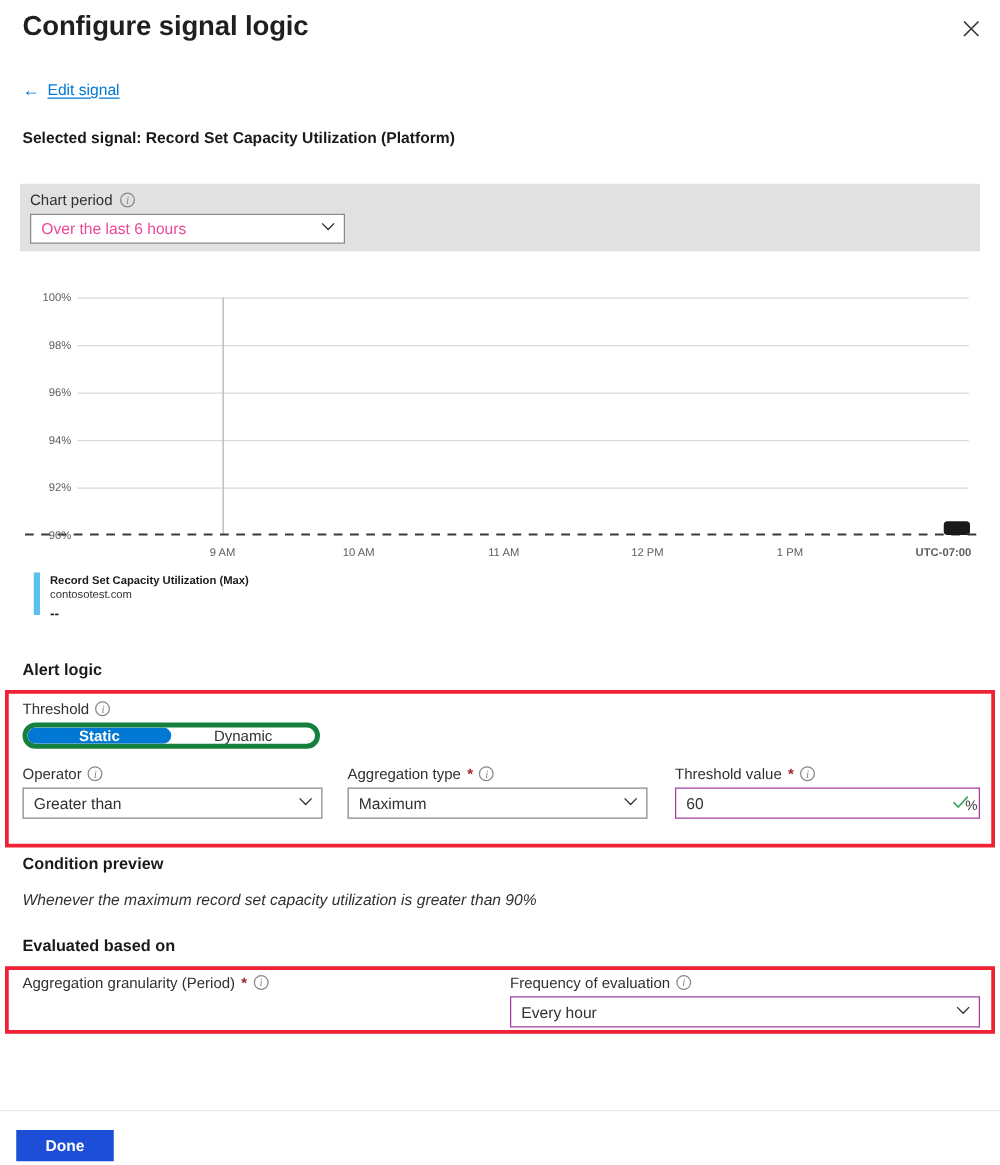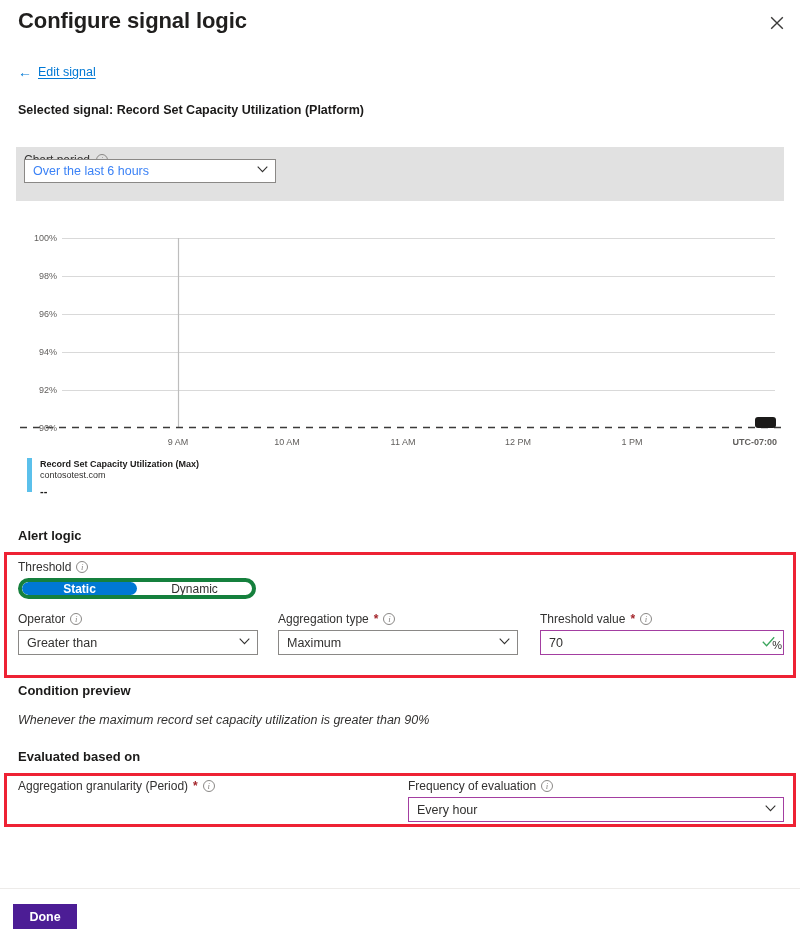--- a/index.html
+++ b/index.html
@@ -83,12 +83,12 @@
   }
   .cp-select {
     position: absolute;
-    left: 8px; top: 12px;
+    left: 8px; top: 24px;
     width: 252px; height: 24px;
     background: #fff;
     border: 1px solid #8a8886;
     font-size: 12.5px;
-    color: #3b82f6;
+    color: #ec4899;
     display: flex; align-items: center;
     padding: 0 8px;
     cursor: pointer;

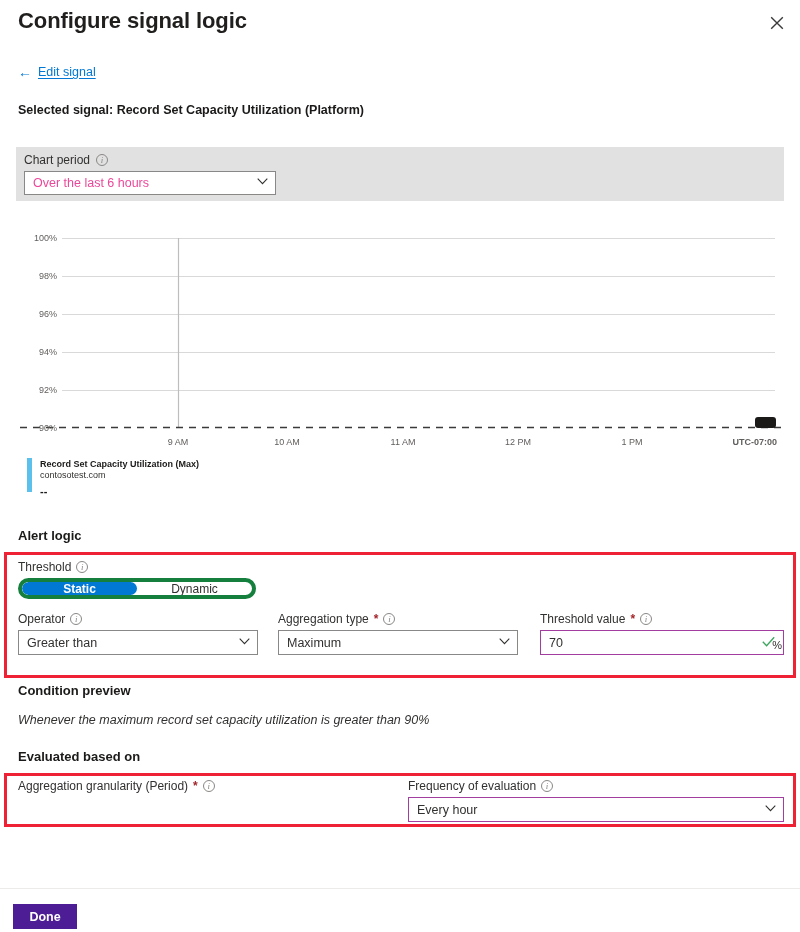--- a/index.html
+++ b/index.html
@@ -388,7 +388,7 @@
     <span class="info-icon">i</span>
   </div>
   <div class="ctl purple">
-    <span>70</span>
+    <span>60</span>
     <span class="check">
       <svg width="13" height="11" viewBox="0 0 13 11">
           <path d="M0.8 5.2 L4.6 9.2 L12.2 0.8" stroke="#3ba55d" stroke-width="1.3" fill="none"></path>

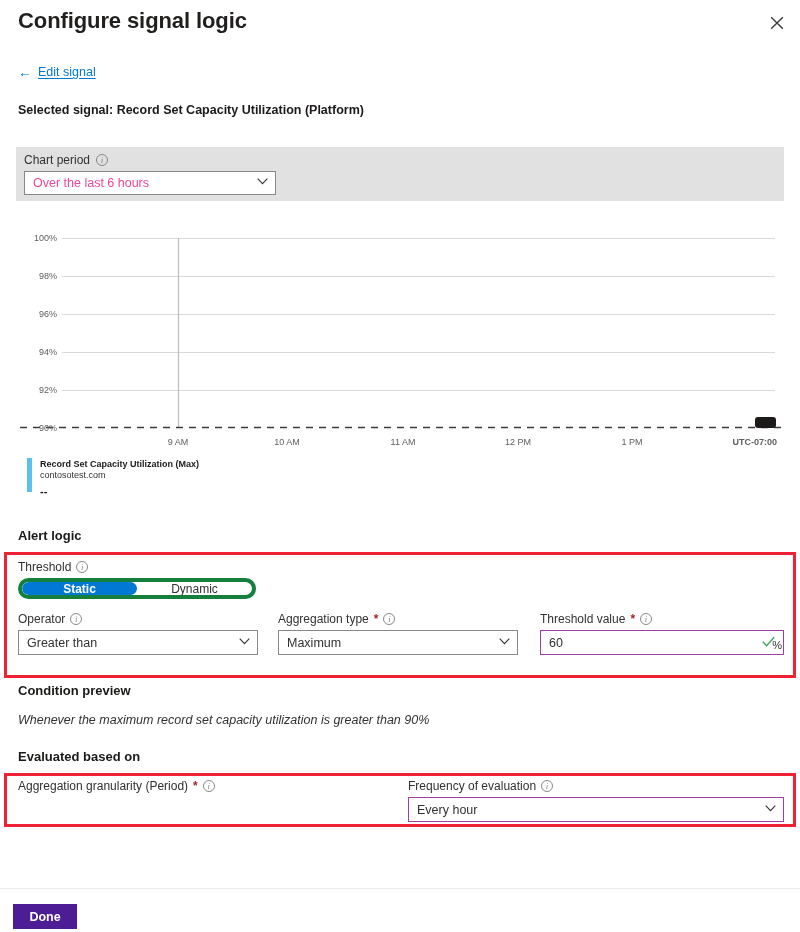--- a/index.html
+++ b/index.html
@@ -243,8 +243,8 @@
   .done-btn {
     position: absolute;
     left: 13px; top: 904px;
-    width: 64px; height: 25px;
-    background: #4c1d95;
+    width: 78px; height: 25px;
+    background: #1d4ed8;
     color: #fff;
     font-size: 12.5px;
     font-weight: 600;

